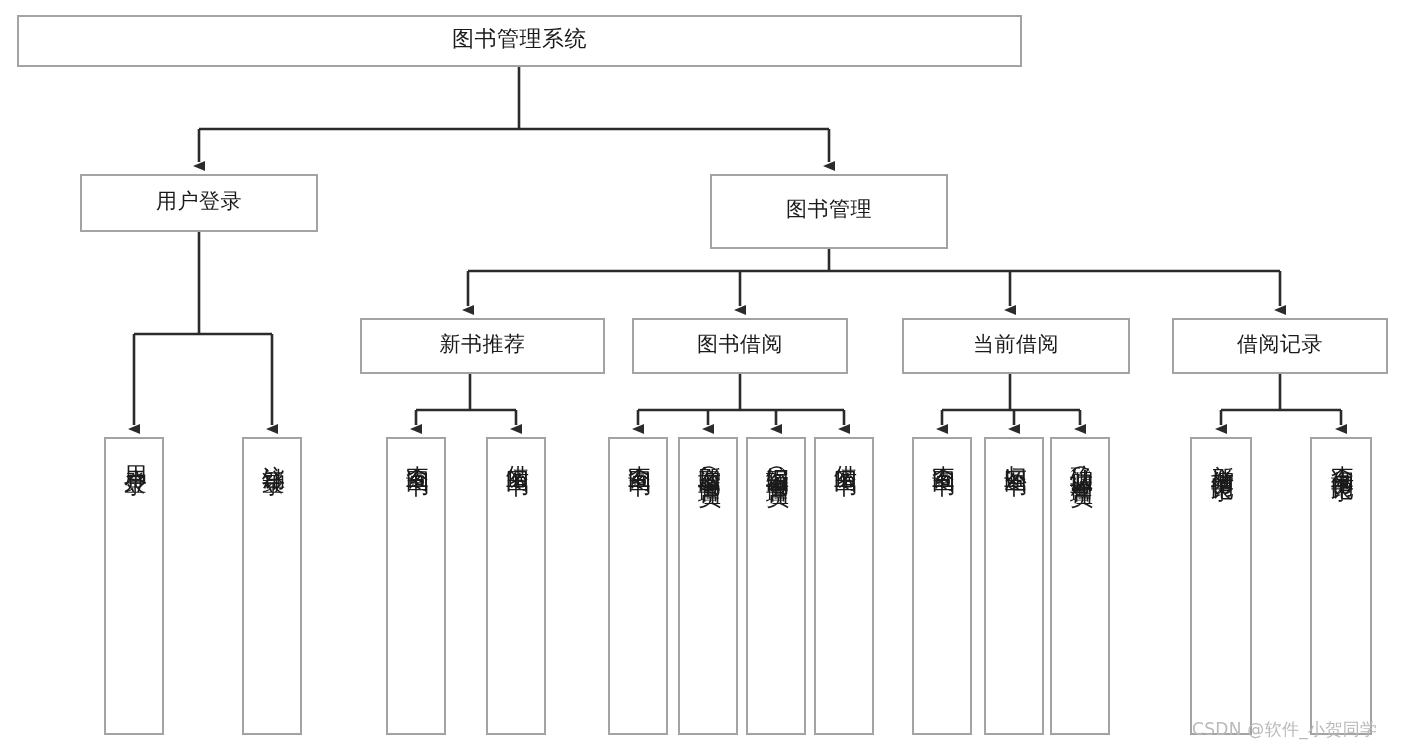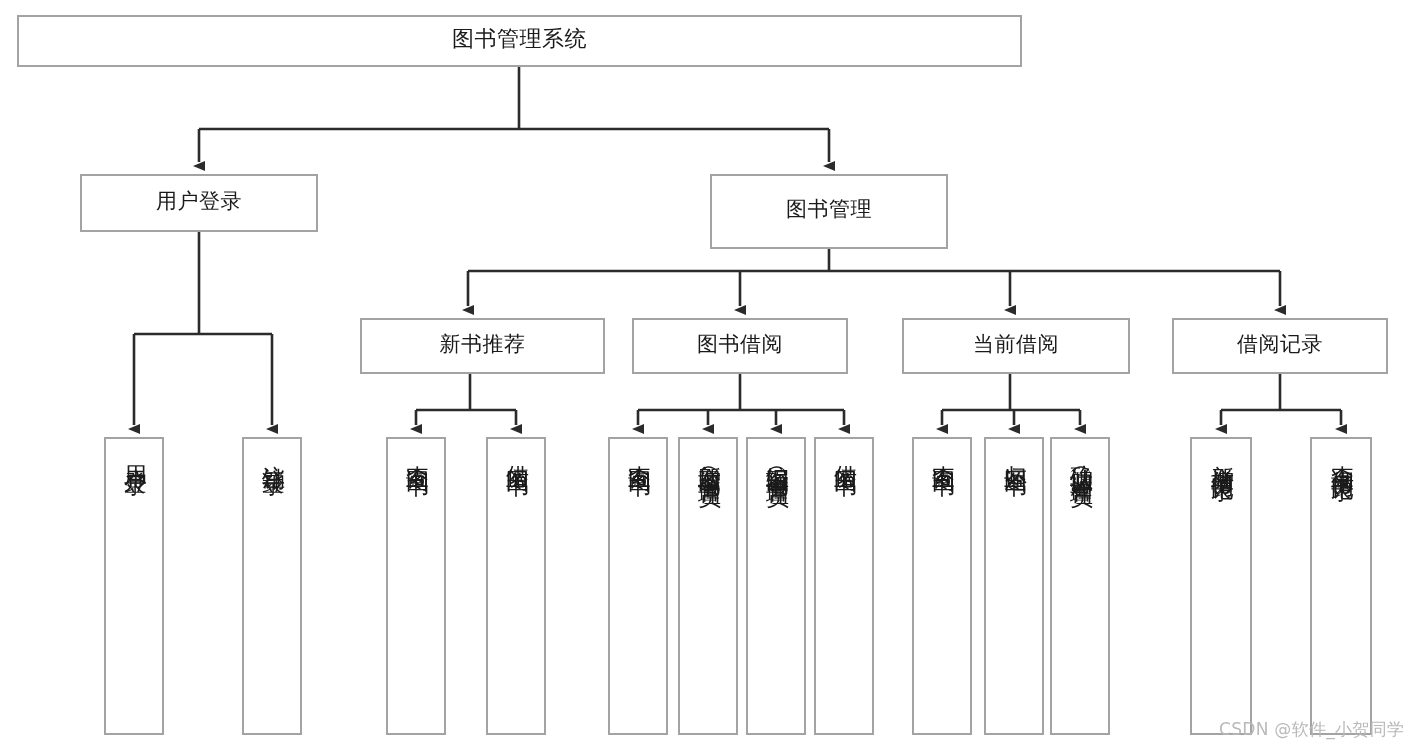--- a/index.html
+++ b/index.html
@@ -185,7 +185,7 @@
       </div>
     </div>
 
-  <div class="watermark" style="left: 1192px; top: 718px; margin-left: 27px;">CSDN @软件_小贺同学</div>
+  <div class="watermark" style="left: 1192px; top: 718px;">CSDN @软件_小贺同学</div>
 
 </div>
 

